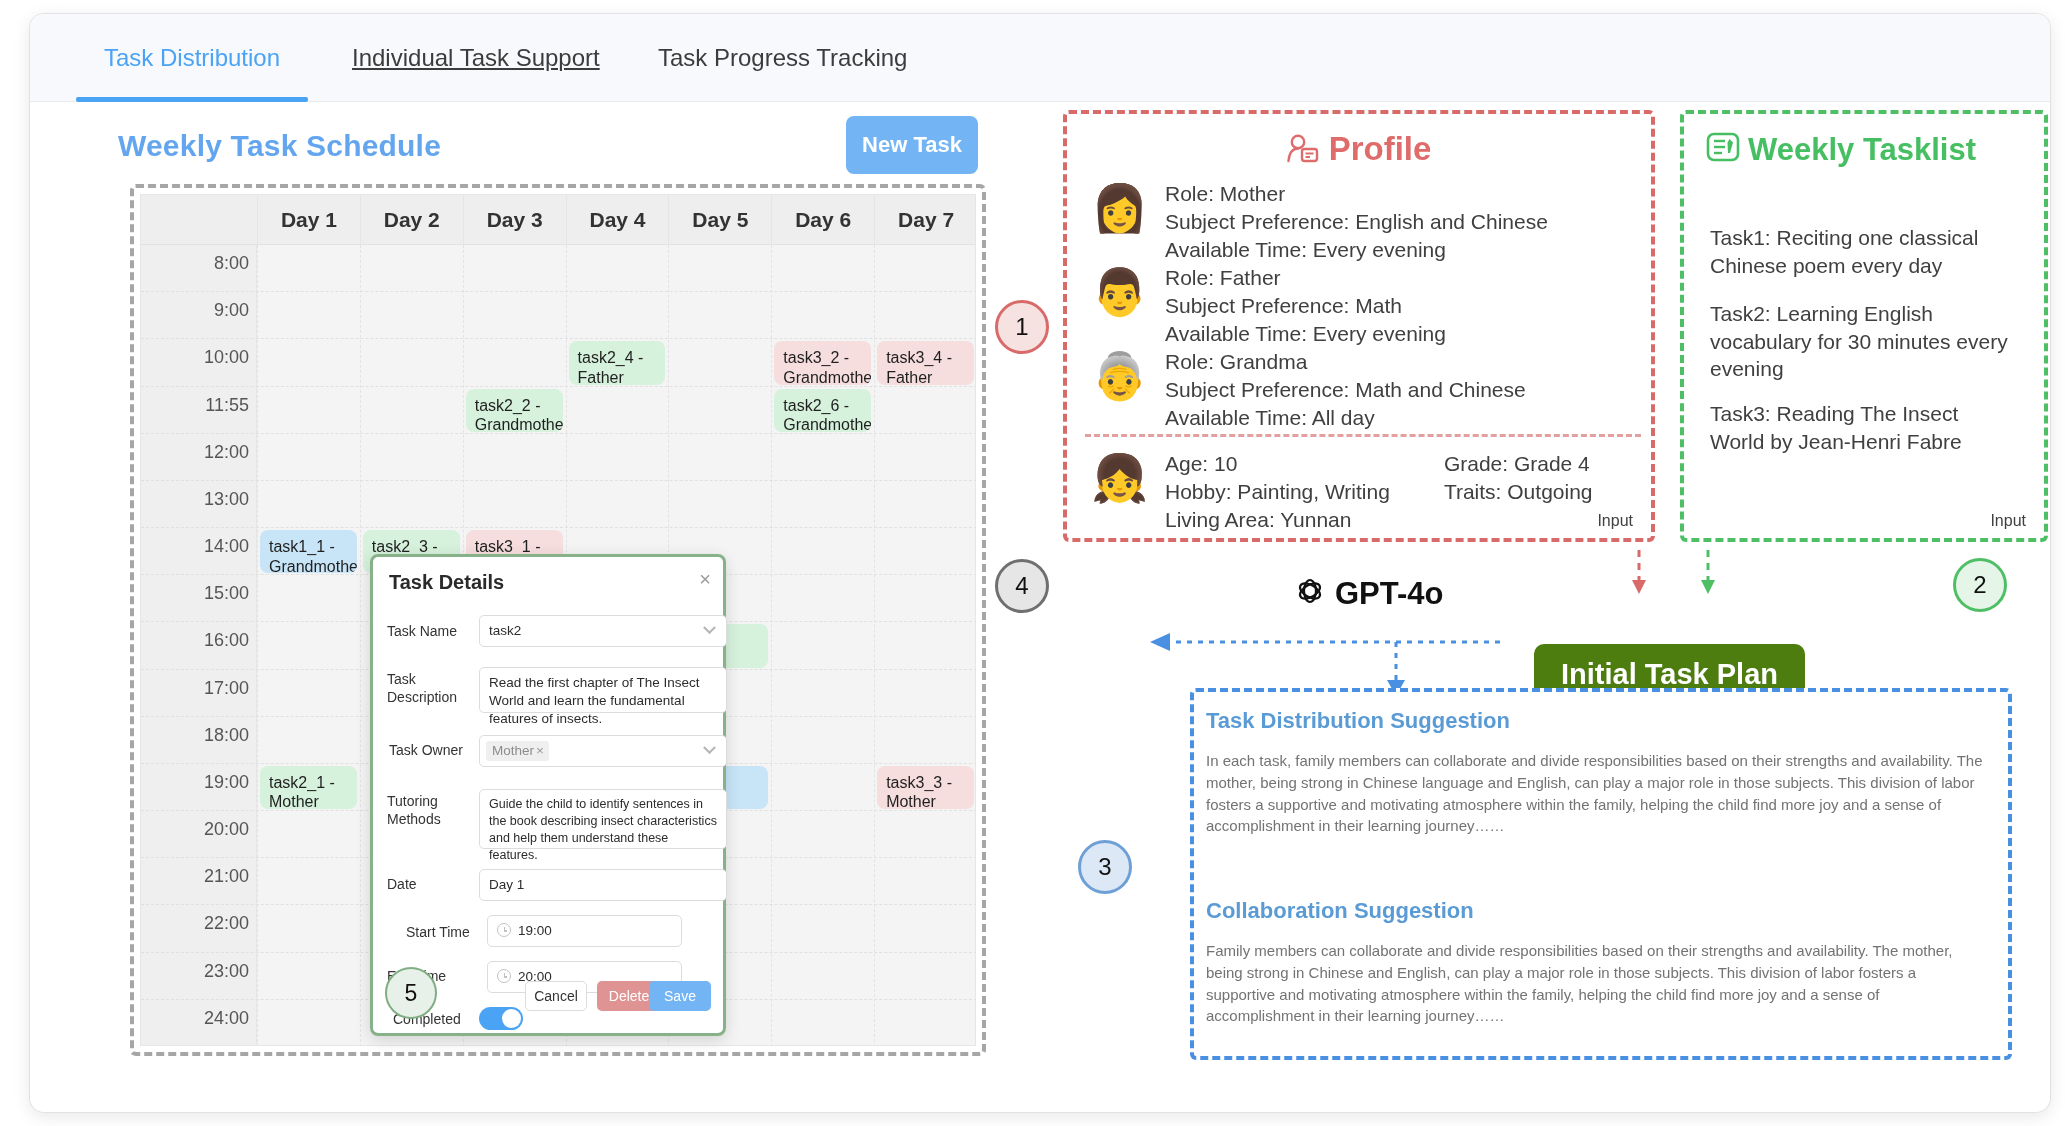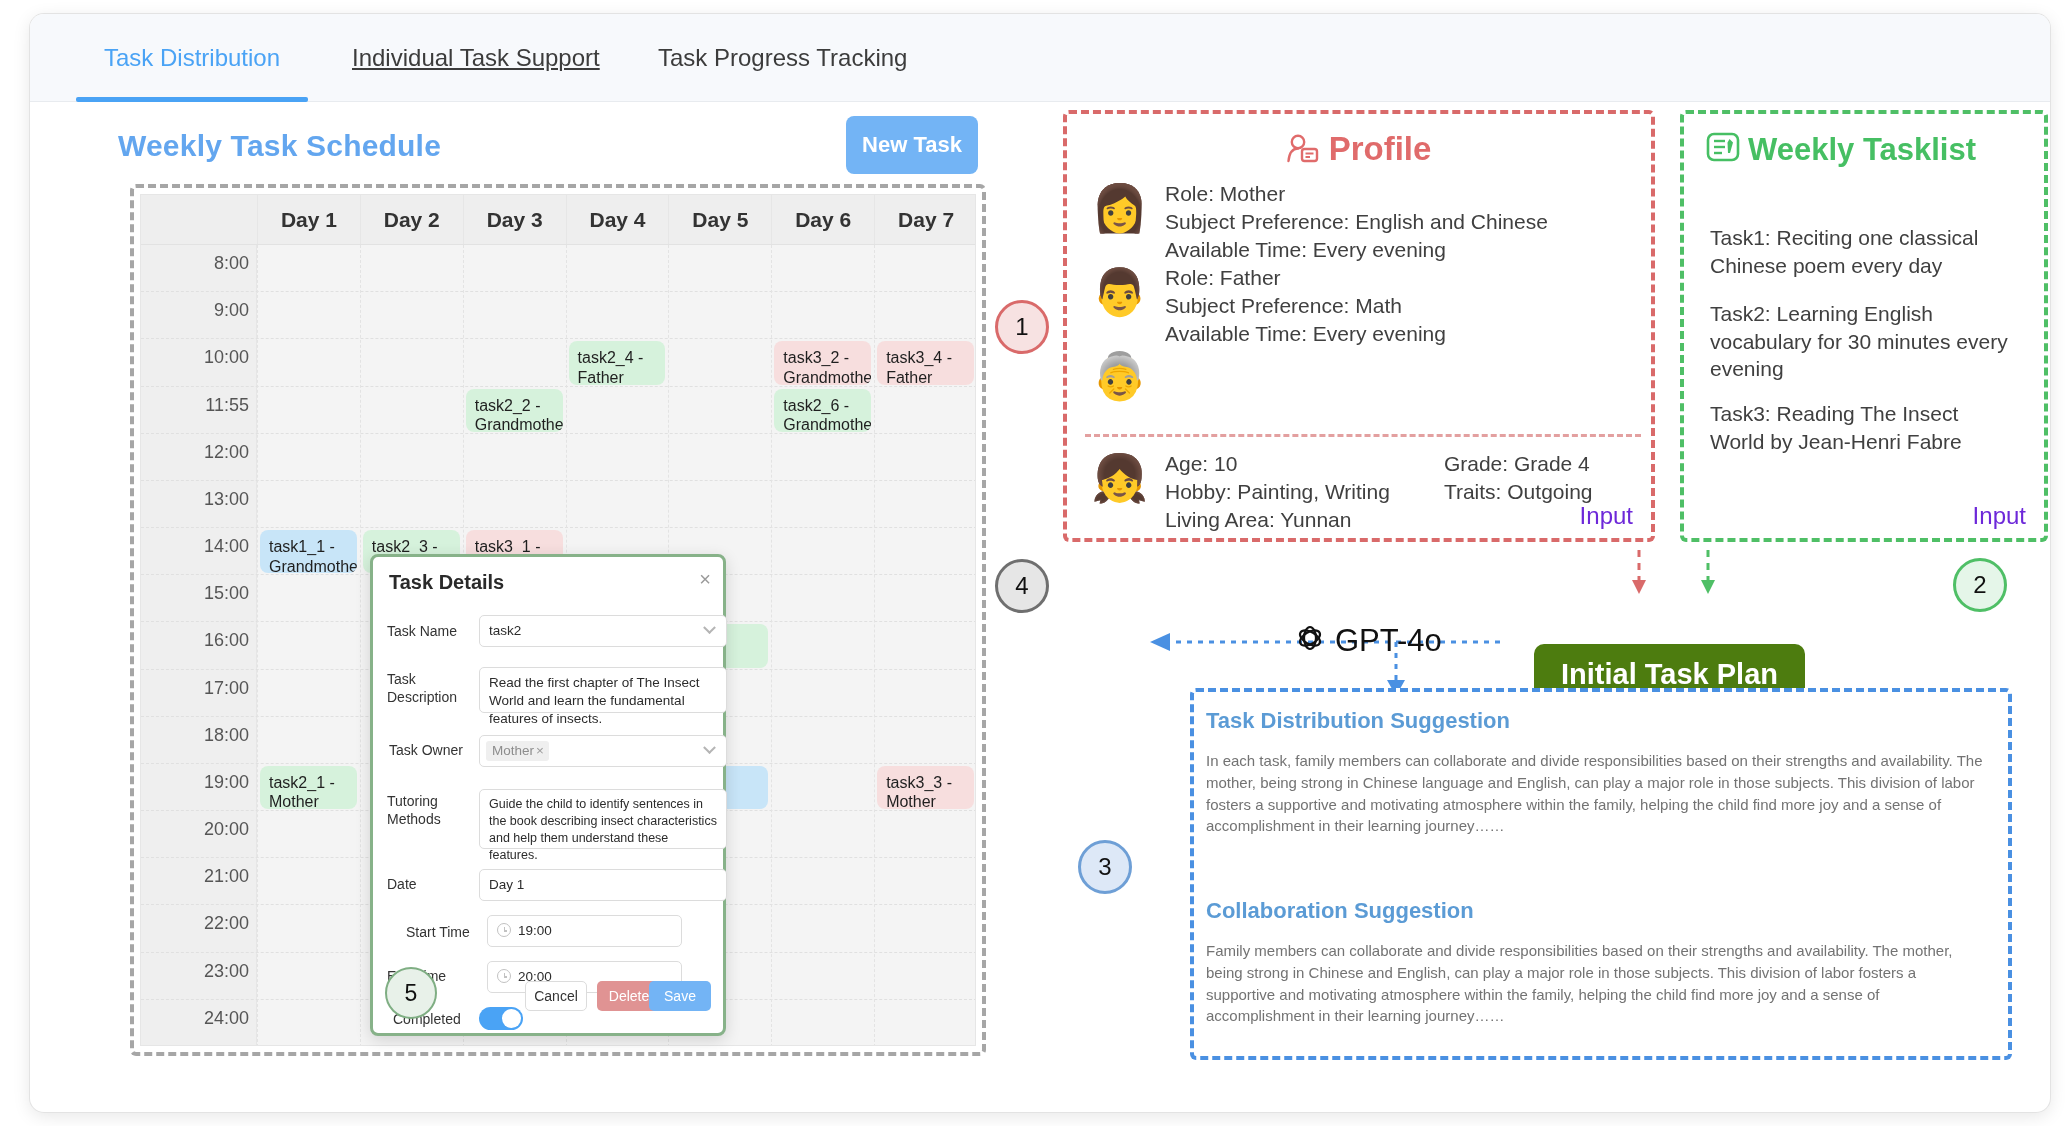--- a/index.html
+++ b/index.html
@@ -380,6 +380,9 @@
     </div>
     <div class="prow" style="top:234px;">
       <div class="avatar">👵</div>
+      <div class="ptext">Role: Grandma
+Subject Preference: Math and Chinese
+Available Time: All day</div>
     </div>
 
     <div class="prof-sep"></div>

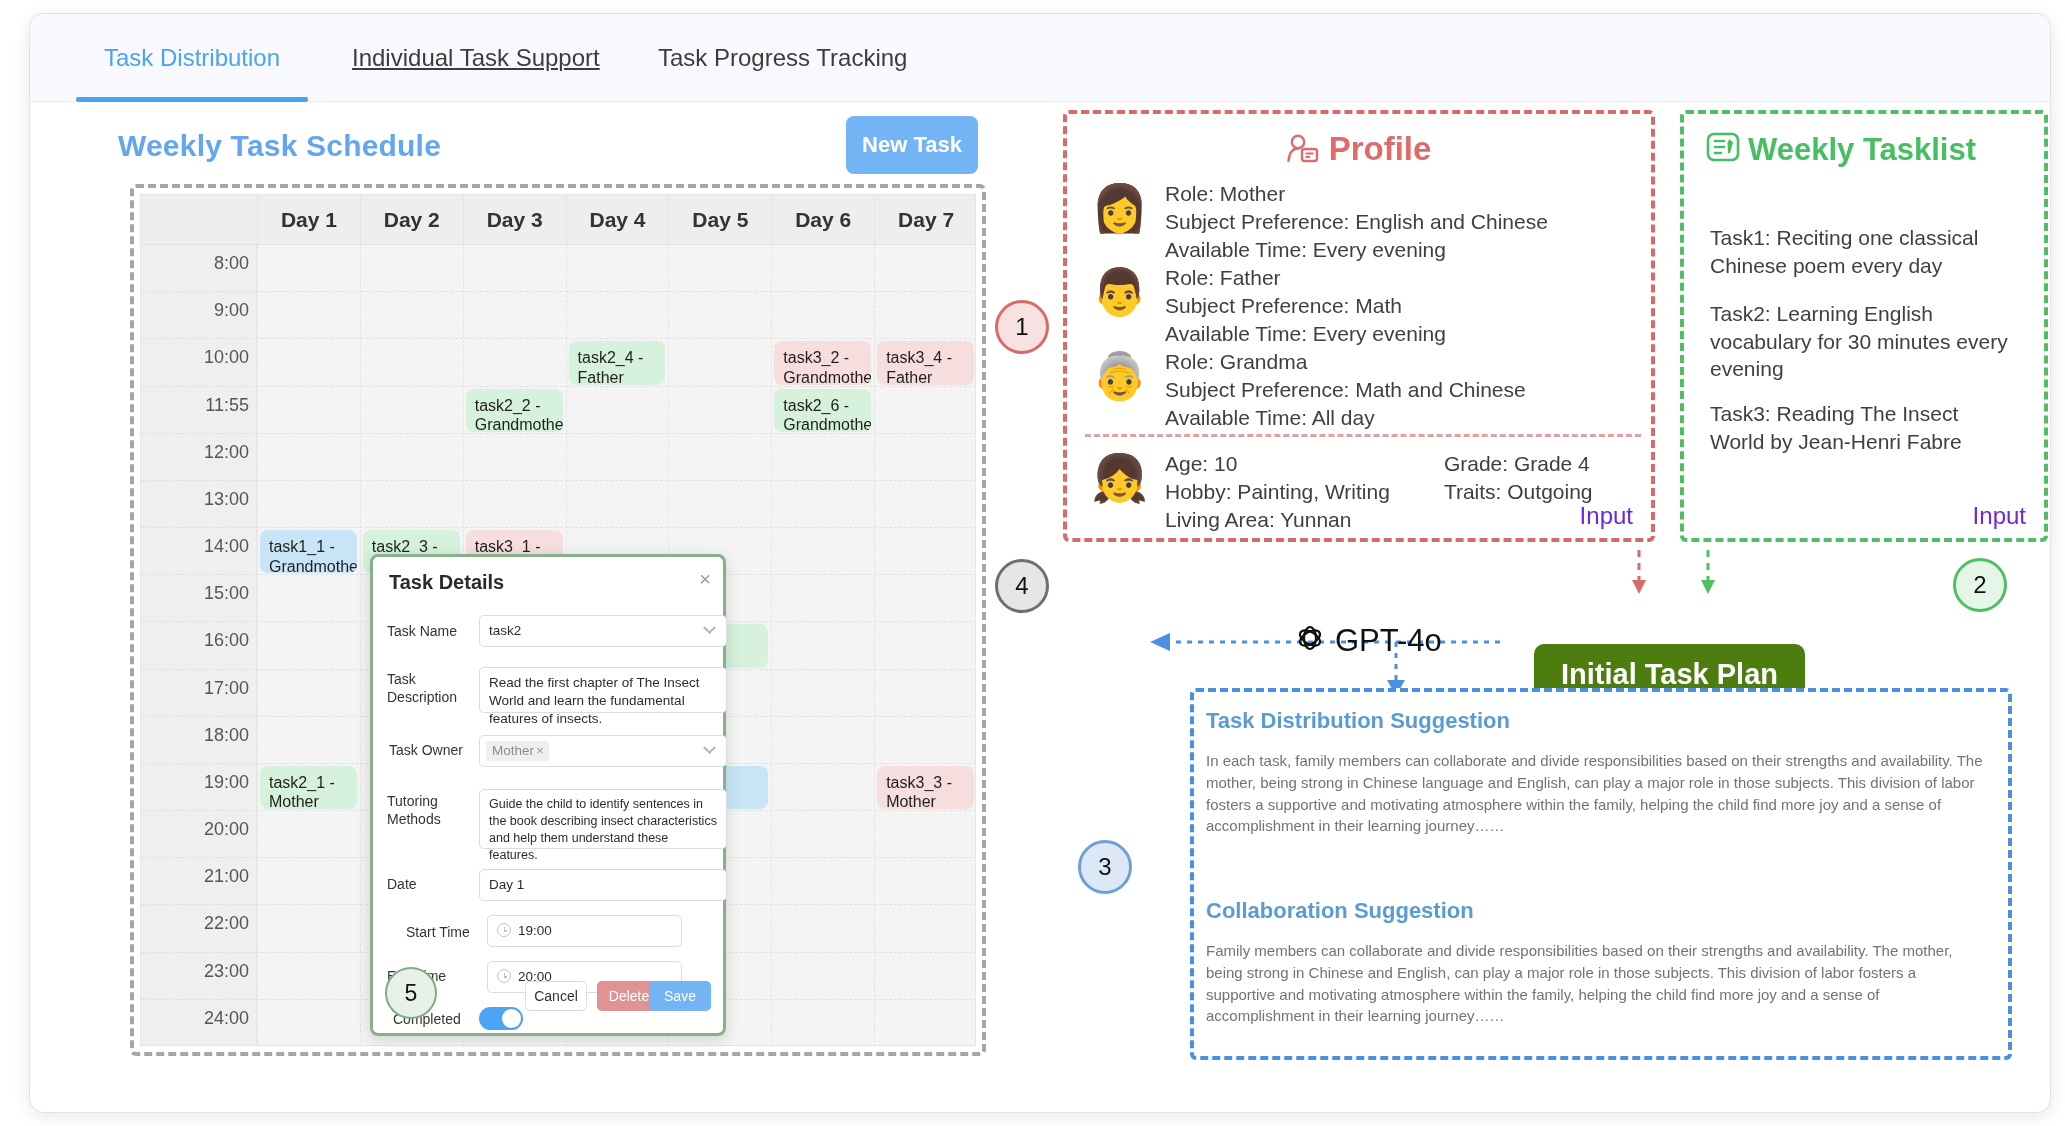--- a/index.html
+++ b/index.html
@@ -157,7 +157,7 @@
   .avatar { width: 56px; height: 56px; flex:none; font-size: 46px; line-height: 56px; text-align:center; }
   .ptext { font-size: 21px; color:#404040; line-height: 1.33; white-space: pre-line; }
   .prof-sep { position:absolute; left: 18px; top: 320px; width: 556px; border-top: 3px dashed #e3a0a0; }
-  .input-lbl { position:absolute; font-size: 24px; color:#6d28d9; }
+  .input-lbl { position:absolute; font-size: 16px; color:#404040; }
 
   .tasklist-box {
     position:absolute; left: 1680px; top: 110px;

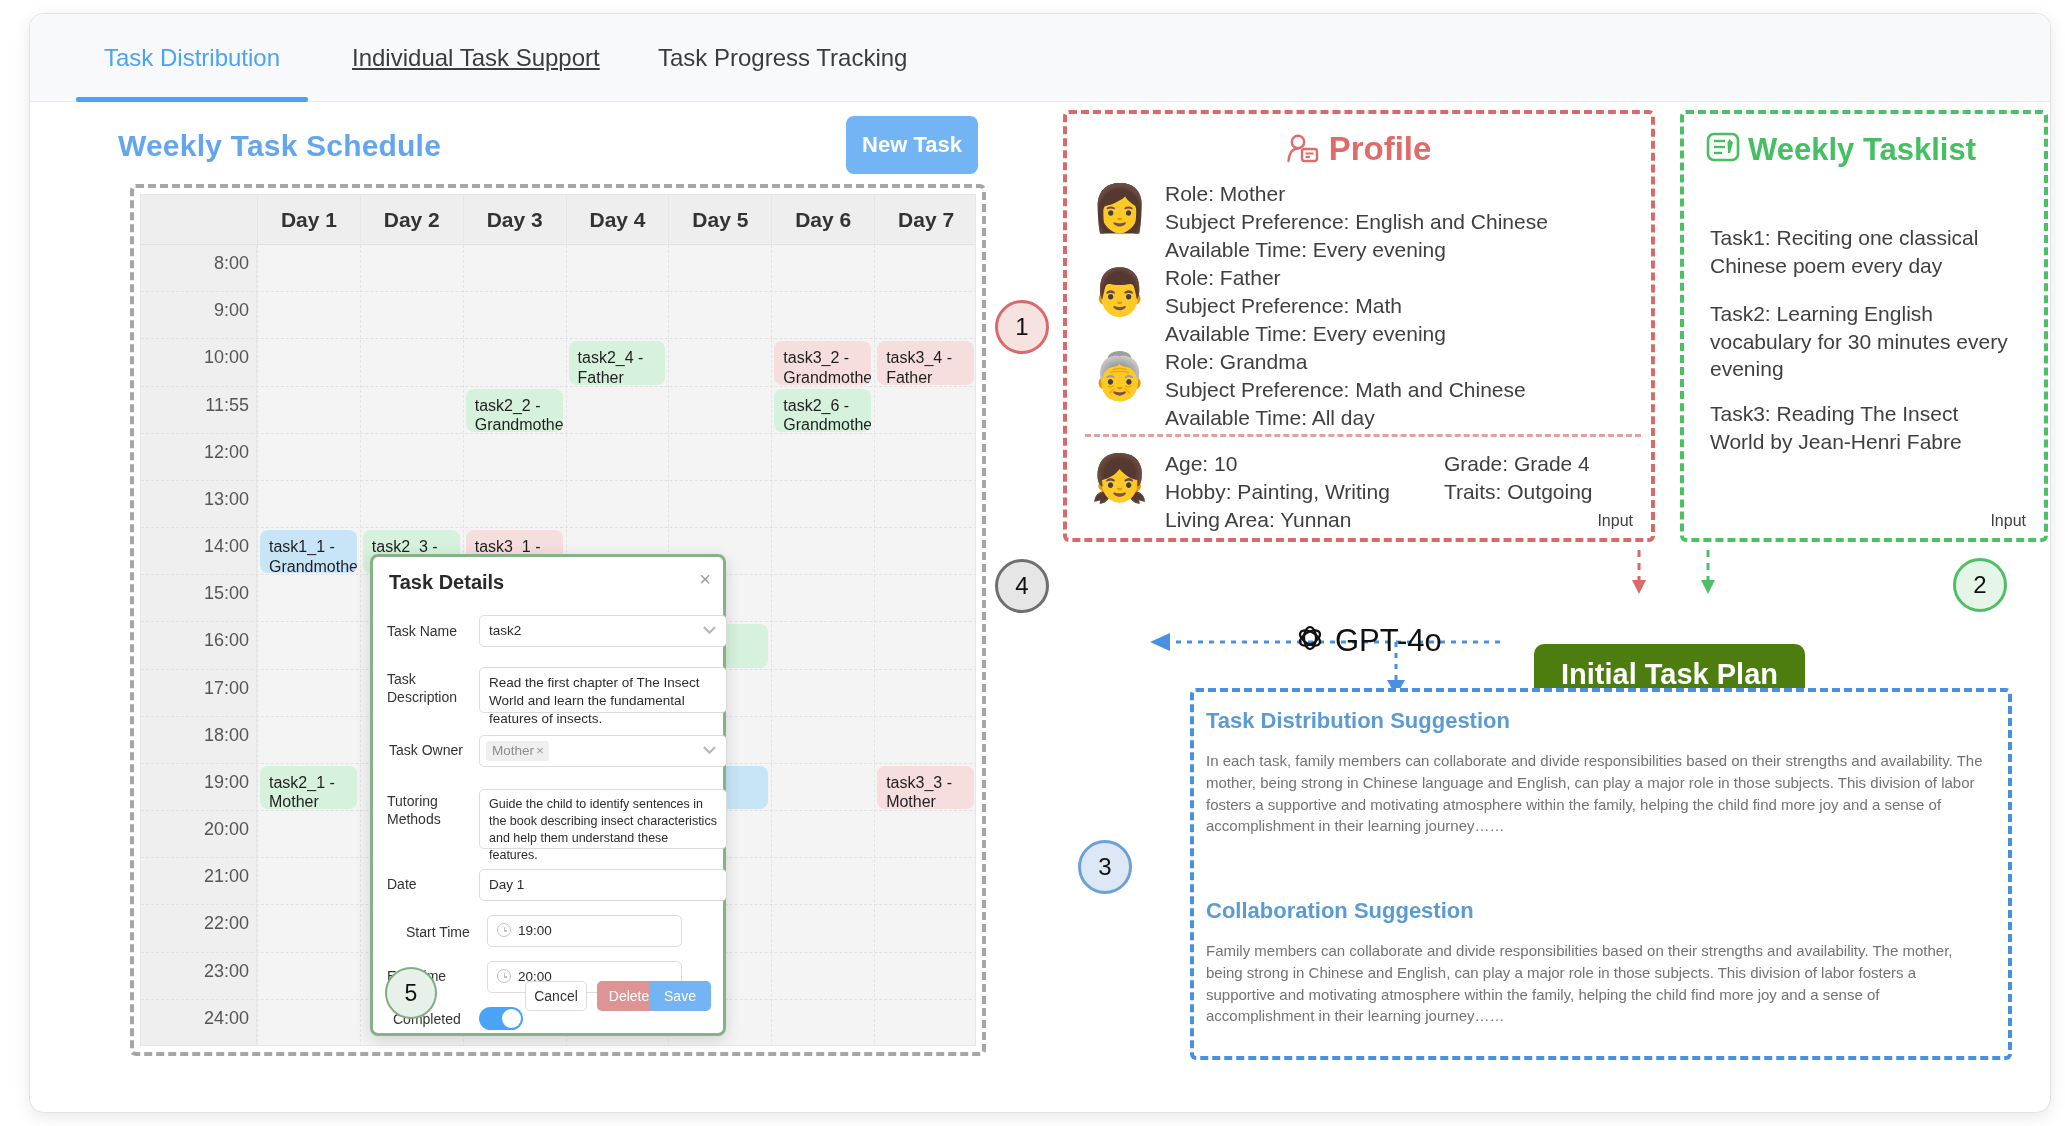--- a/index.html
+++ b/index.html
@@ -180,7 +180,7 @@
 
   .gpt-label {
     position:absolute; left: 1294px; top: 575px;
-    font-size: 31px; font-weight: normal; color:#111; white-space:nowrap;margin-top:47px;
+    font-size: 31px; font-weight: bold; color:#111; white-space:nowrap;
   }
   .gpt-label .ic { font-size: 31px; margin-right: 9px; vertical-align: -3px; }
   .plan-btn {

